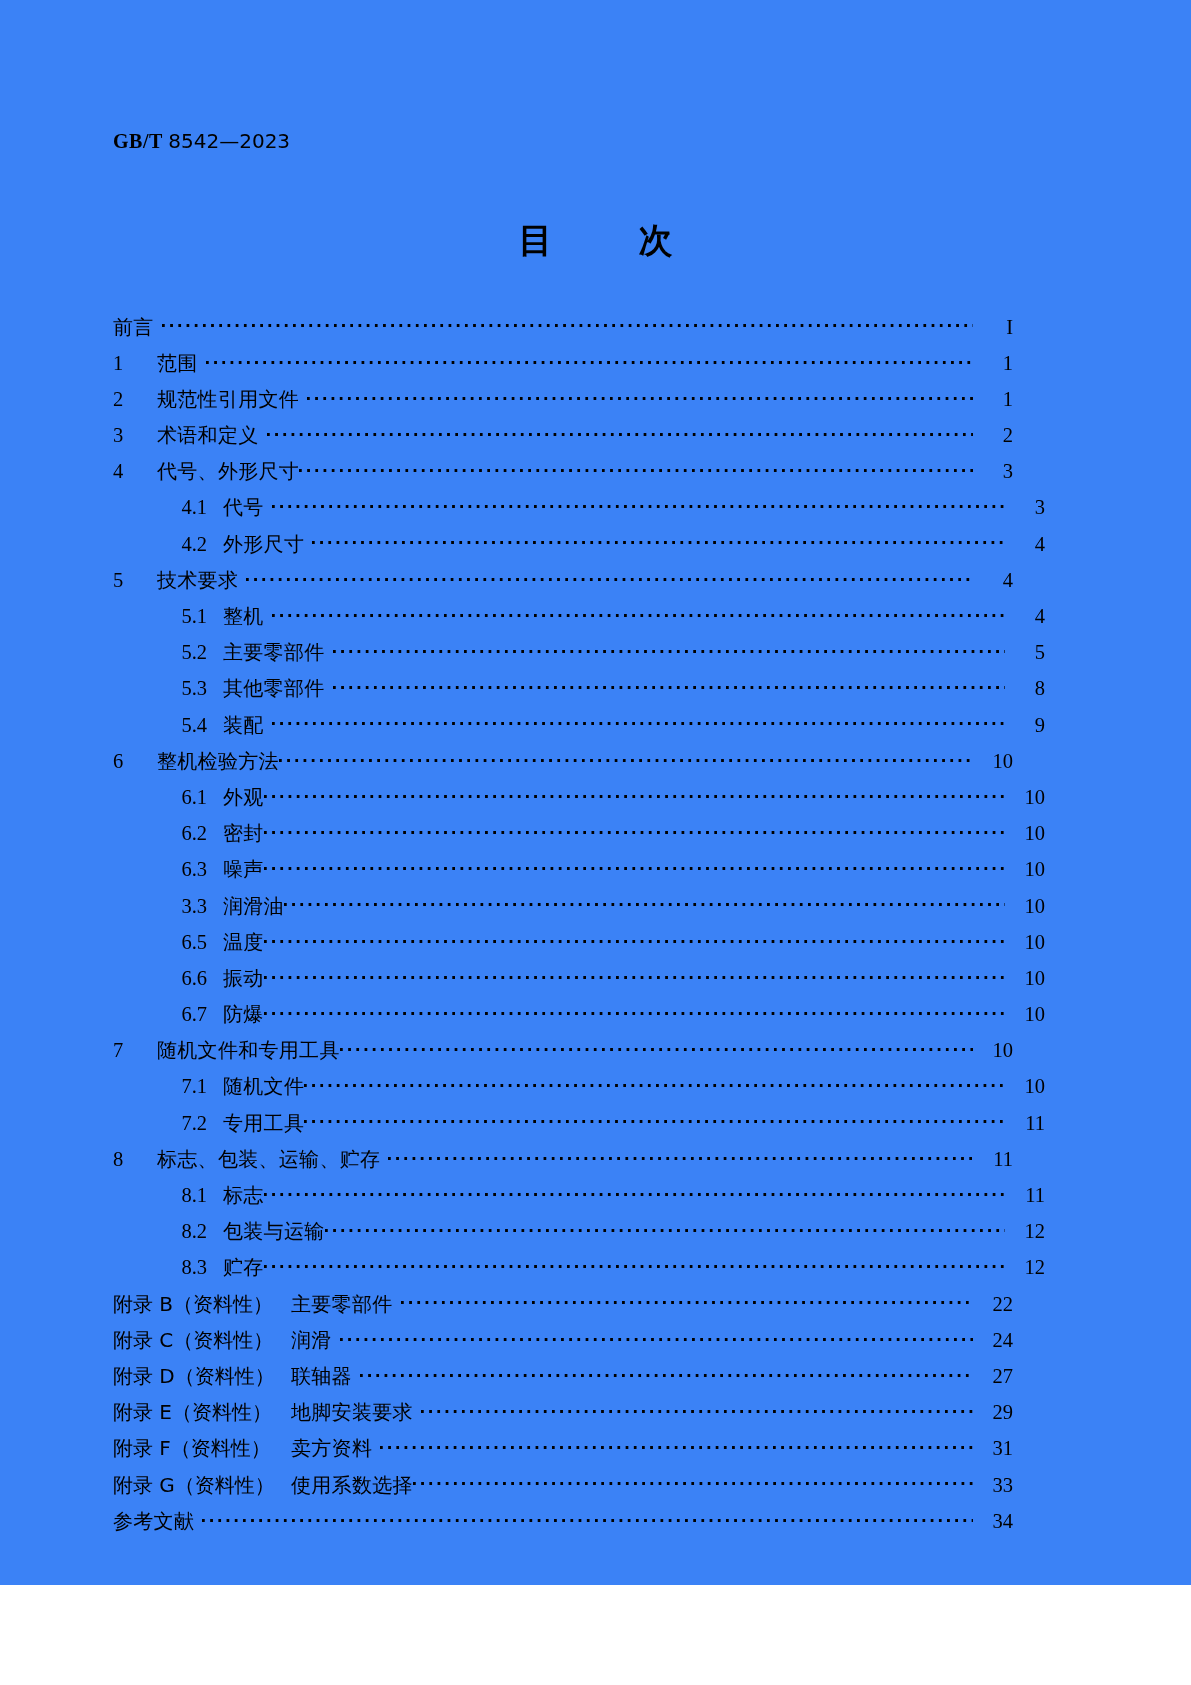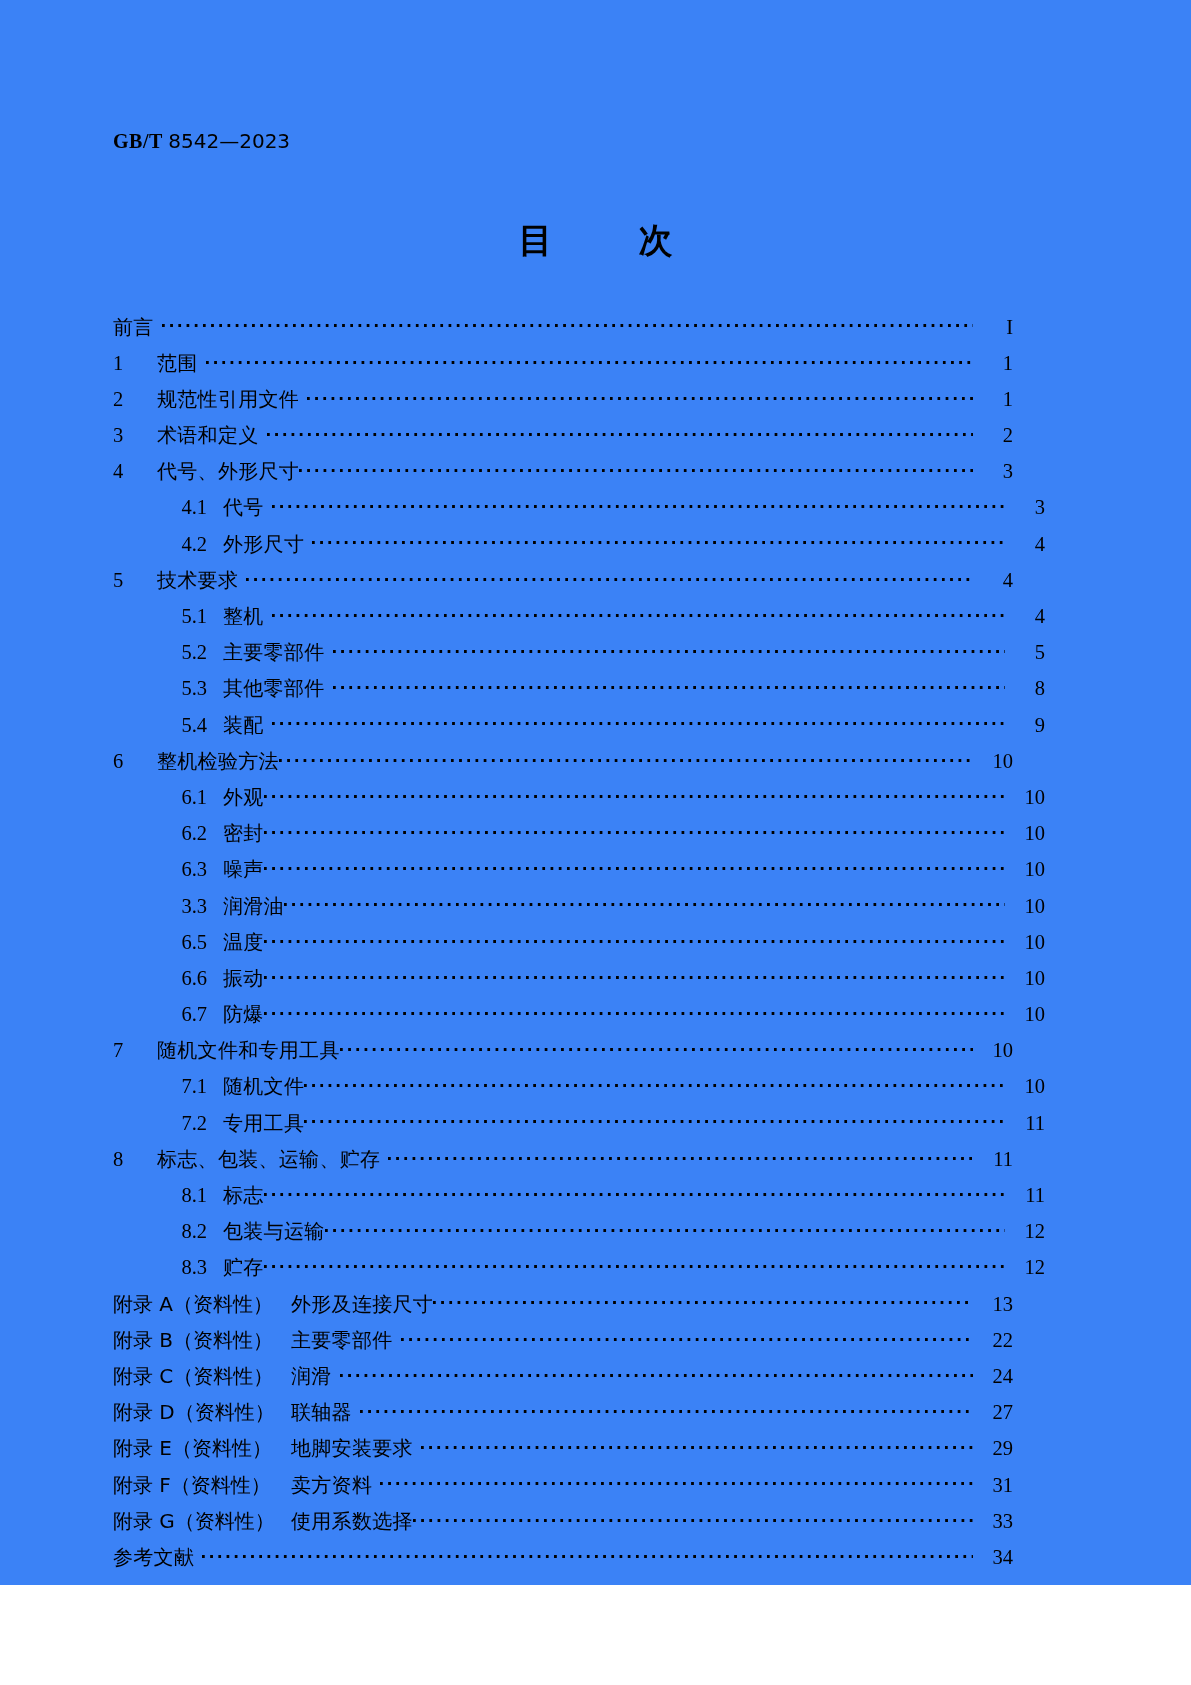--- a/index.html
+++ b/index.html
@@ -316,12 +316,6 @@
         <span class="dots"></span>
         <span class="toc-page">12</span>
       </div>
-      <div class="toc-row appx tight">
-        <span class="toc-tag">附录 A（资料性）</span>
-        <span class="toc-label">外形及连接尺寸</span>
-        <span class="dots"></span>
-        <span class="toc-page">13</span>
-      </div>
       <div class="toc-row appx">
         <span class="toc-tag">附录 B（资料性）</span>
         <span class="toc-label">主要零部件</span>

